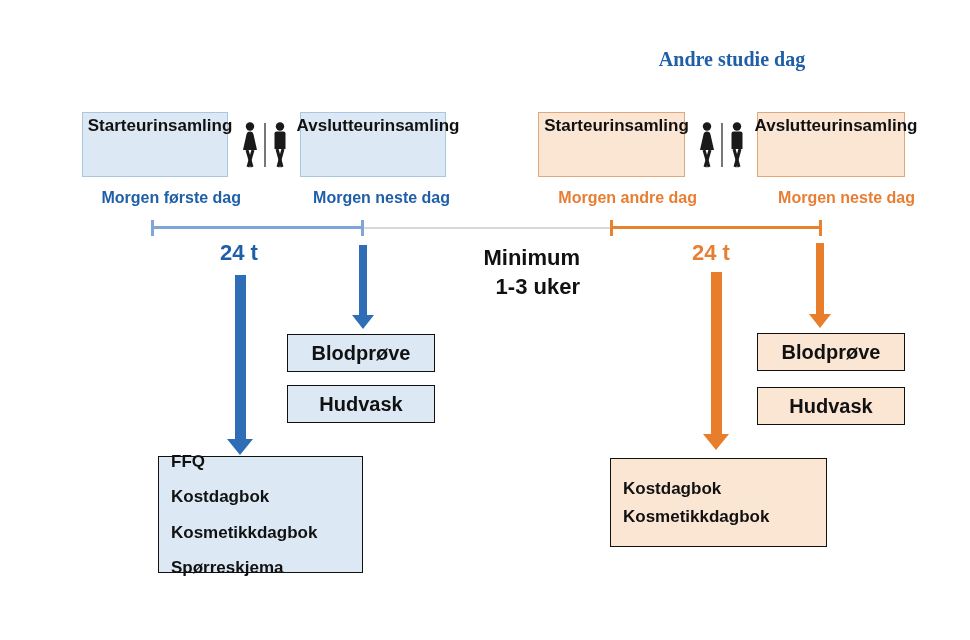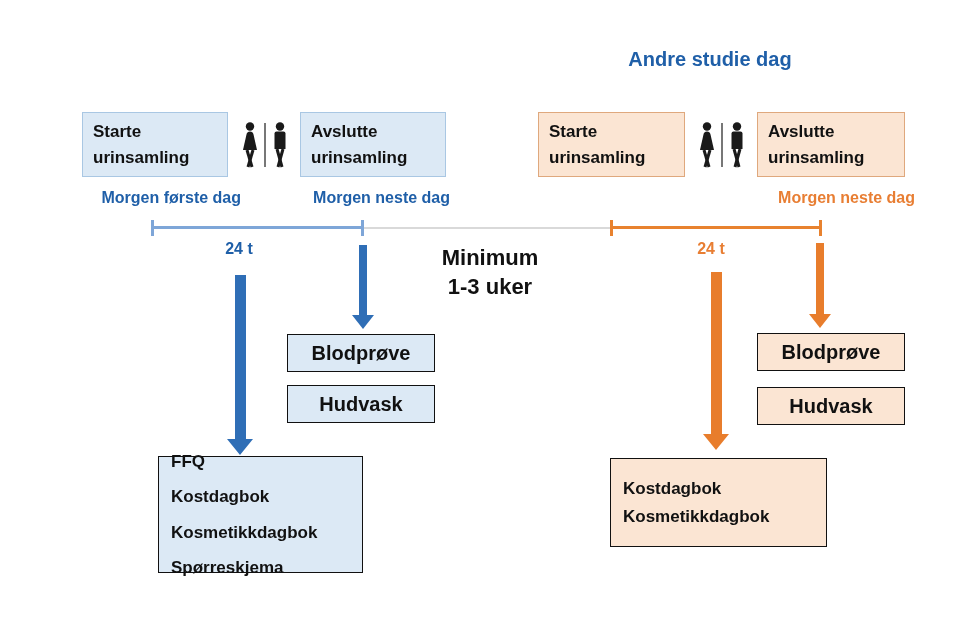--- a/index.html
+++ b/index.html
@@ -45,7 +45,7 @@
 
 <div class="canvas">
 
-  <div class="abs heading" style="left:590px;top:48px;">Andre studie dag</div>
+  <div class="abs heading" style="left:612px;top:48px;font-family:Liberation Serif, serif;">Andre studie dag</div>
 
   <div class="abs tbox blue-box" style="left:82px;top:112px;">
     <span>Starte</span>

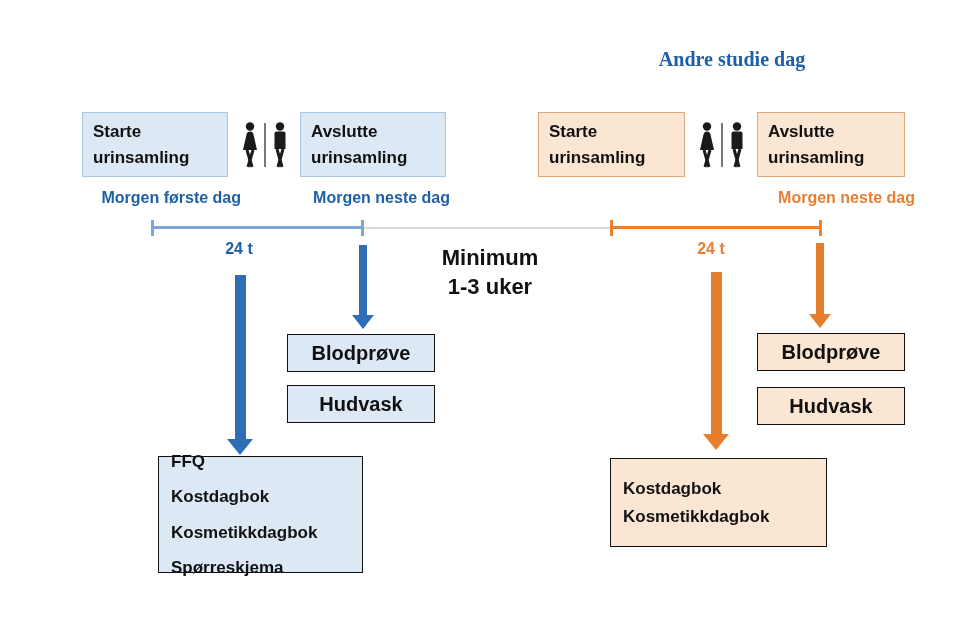--- a/index.html
+++ b/index.html
@@ -11,7 +11,7 @@
   .heading{font-size:20px;font-weight:bold;color:var(--blue-text,#1F5FA8);text-align:center;width:240px;}
   .tbox{
     box-sizing:border-box;width:146px;height:65px;border:1.5px solid;
-    display:flex;flex-direction:column;justify-content:center;padding-left:10px;
+    display:flex;flex-direction:row;justify-content:center;padding-left:10px;
     font-size:17px;font-weight:bold;color:#111;line-height:1.5;
   }
   .blue-box{background:var(--blue-fill,#DCE9F5);border-color:var(--blue-border,#A9C7E3);}

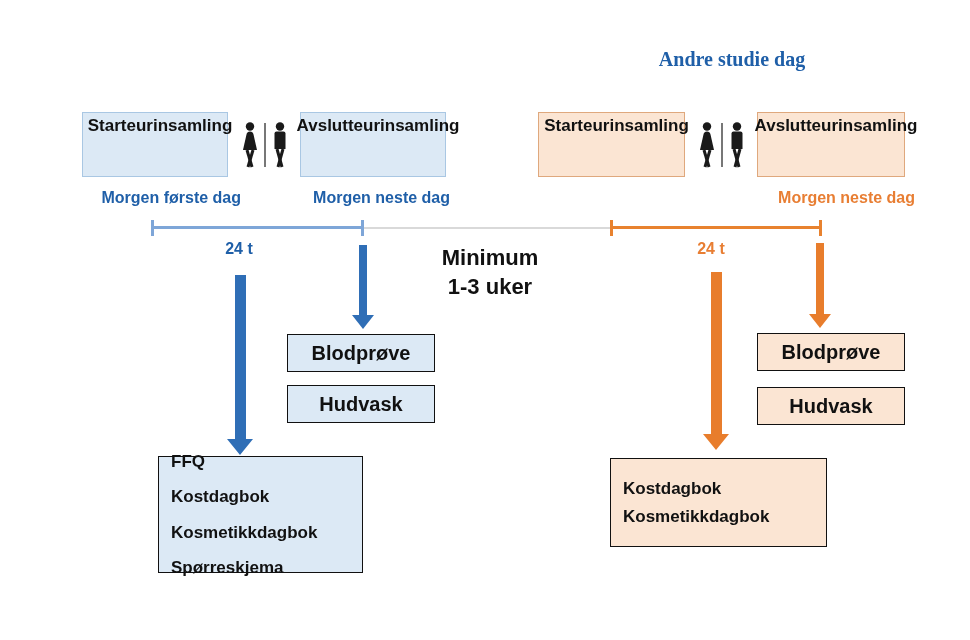--- a/index.html
+++ b/index.html
@@ -101,6 +101,7 @@
 
   <div class="abs mlabel blue-t" style="left:61px;top:189px;">Morgen første dag</div>
   <div class="abs mlabel blue-t" style="left:270px;top:189px;">Morgen neste dag</div>
+  <div class="abs mlabel orange-t" style="left:517px;top:189px;">Morgen andre dag</div>
   <div class="abs mlabel orange-t" style="left:735px;top:189px;">Morgen neste dag</div>
 
   <div class="abs tick blue-ln" style="left:151px;top:220px;"></div>

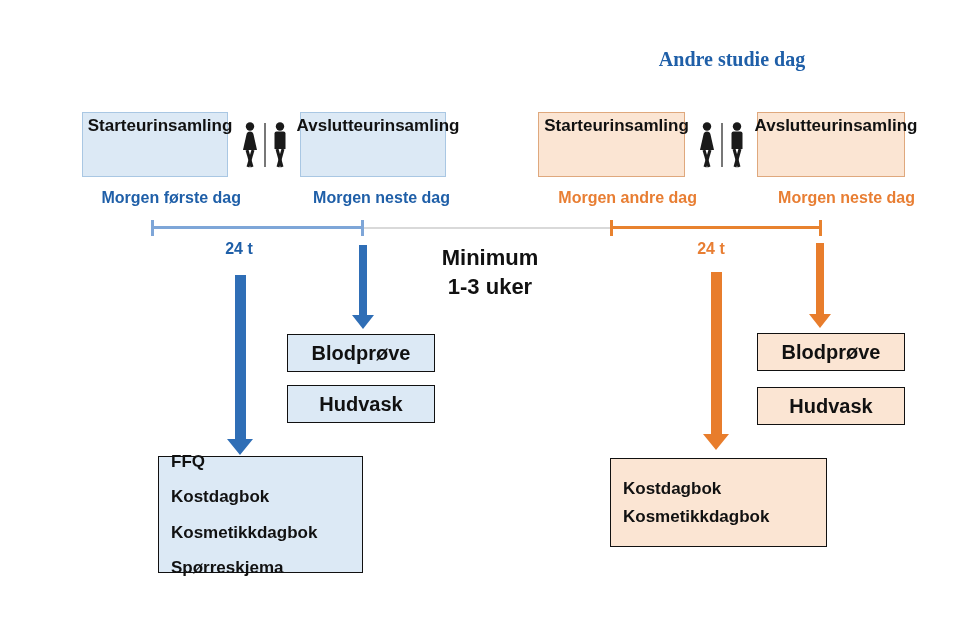--- a/index.html
+++ b/index.html
@@ -19,7 +19,7 @@
   .mlabel{font-size:16px;font-weight:bold;text-align:right;width:180px;white-space:nowrap;}
   .blue-t{color:var(--blue-text,#1F5FA8);}
   .orange-t{color:var(--orange-text,#E87E33);}
-  .dur{font-size:16px;font-weight:bold;text-align:center;width:100px;}
+  .dur{font-size:22px;font-weight:bold;text-align:center;width:100px;}
   .interval{font-size:22px;font-weight:bold;text-align:center;width:180px;line-height:1.3;color:#111;}
   .tick{width:3px;height:16px;}
   .blue-ln{background:var(--blue-line,#7EA6D8);}

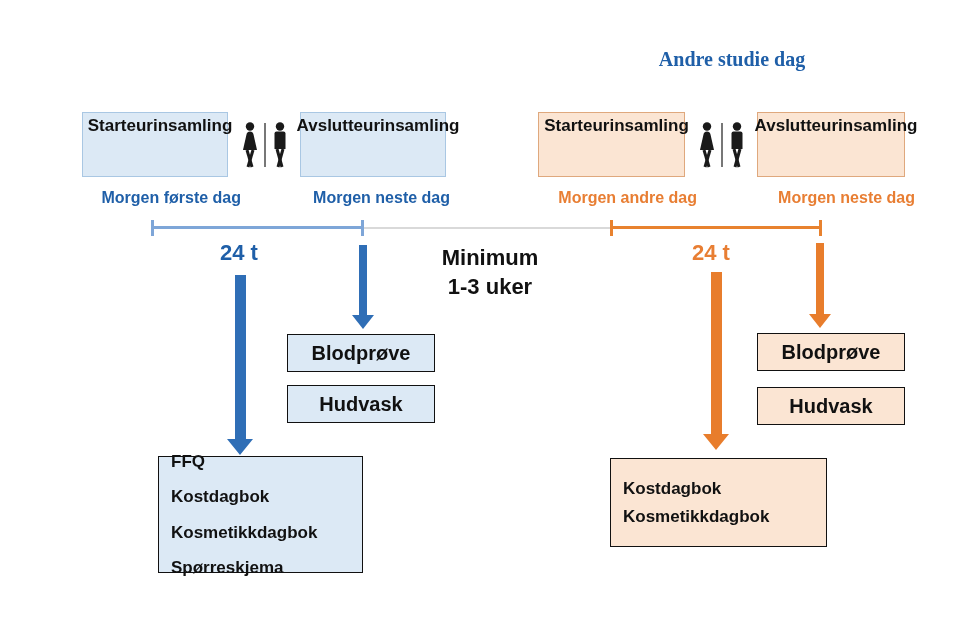--- a/index.html
+++ b/index.html
@@ -20,7 +20,7 @@
   .blue-t{color:var(--blue-text,#1F5FA8);}
   .orange-t{color:var(--orange-text,#E87E33);}
   .dur{font-size:22px;font-weight:bold;text-align:center;width:100px;}
-  .interval{font-size:22px;font-weight:bold;text-align:center;width:180px;line-height:1.3;color:#111;}
+  .interval{font-size:22px;font-weight:bold;text-align:right;width:180px;line-height:1.3;color:#111;}
   .tick{width:3px;height:16px;}
   .blue-ln{background:var(--blue-line,#7EA6D8);}
   .orange-ln{background:var(--orange-line,#E8822F);}

